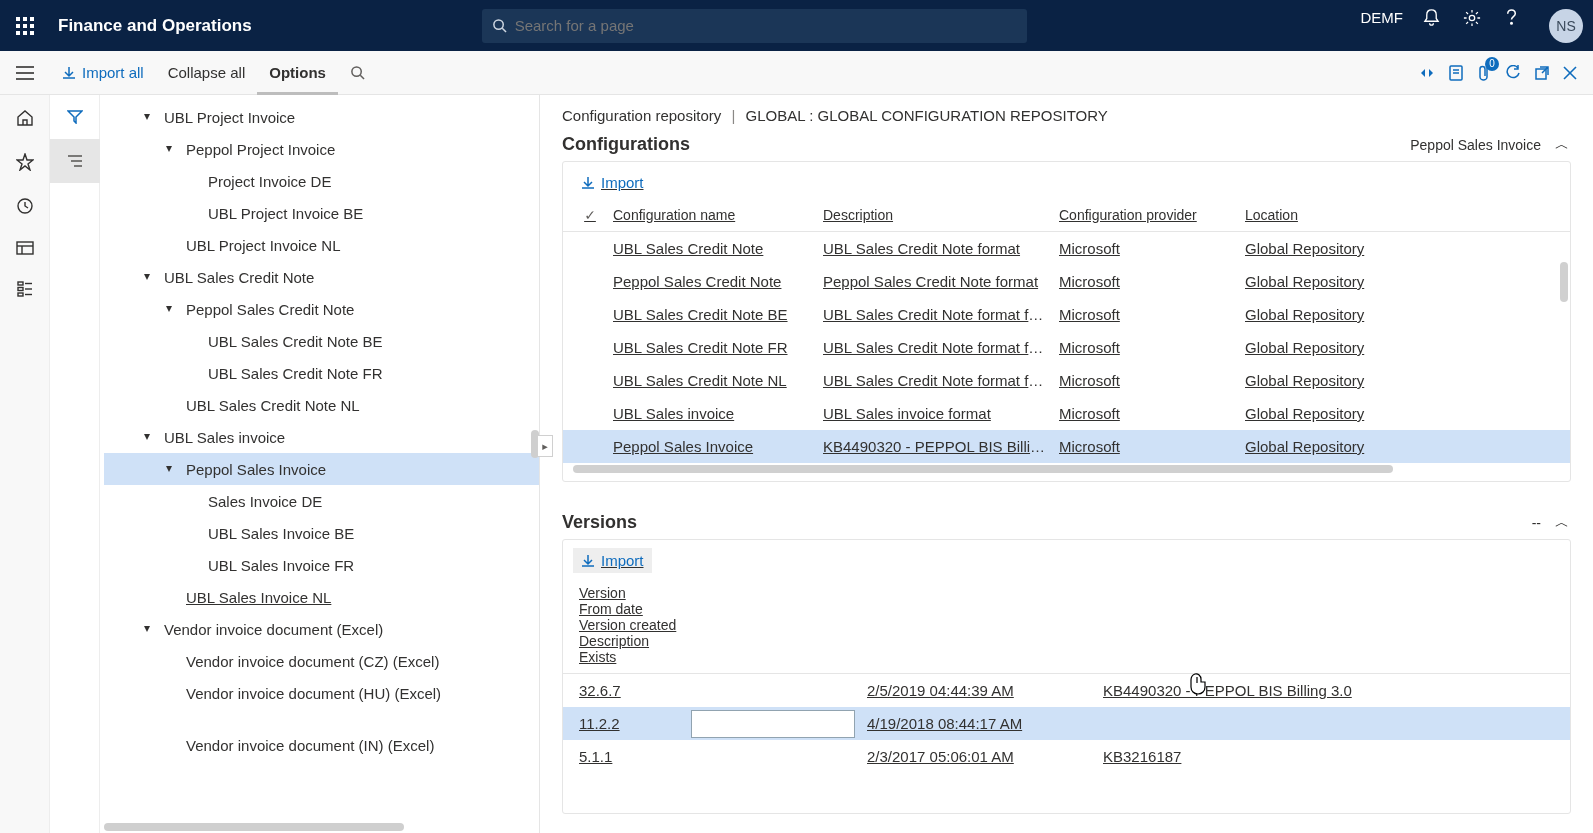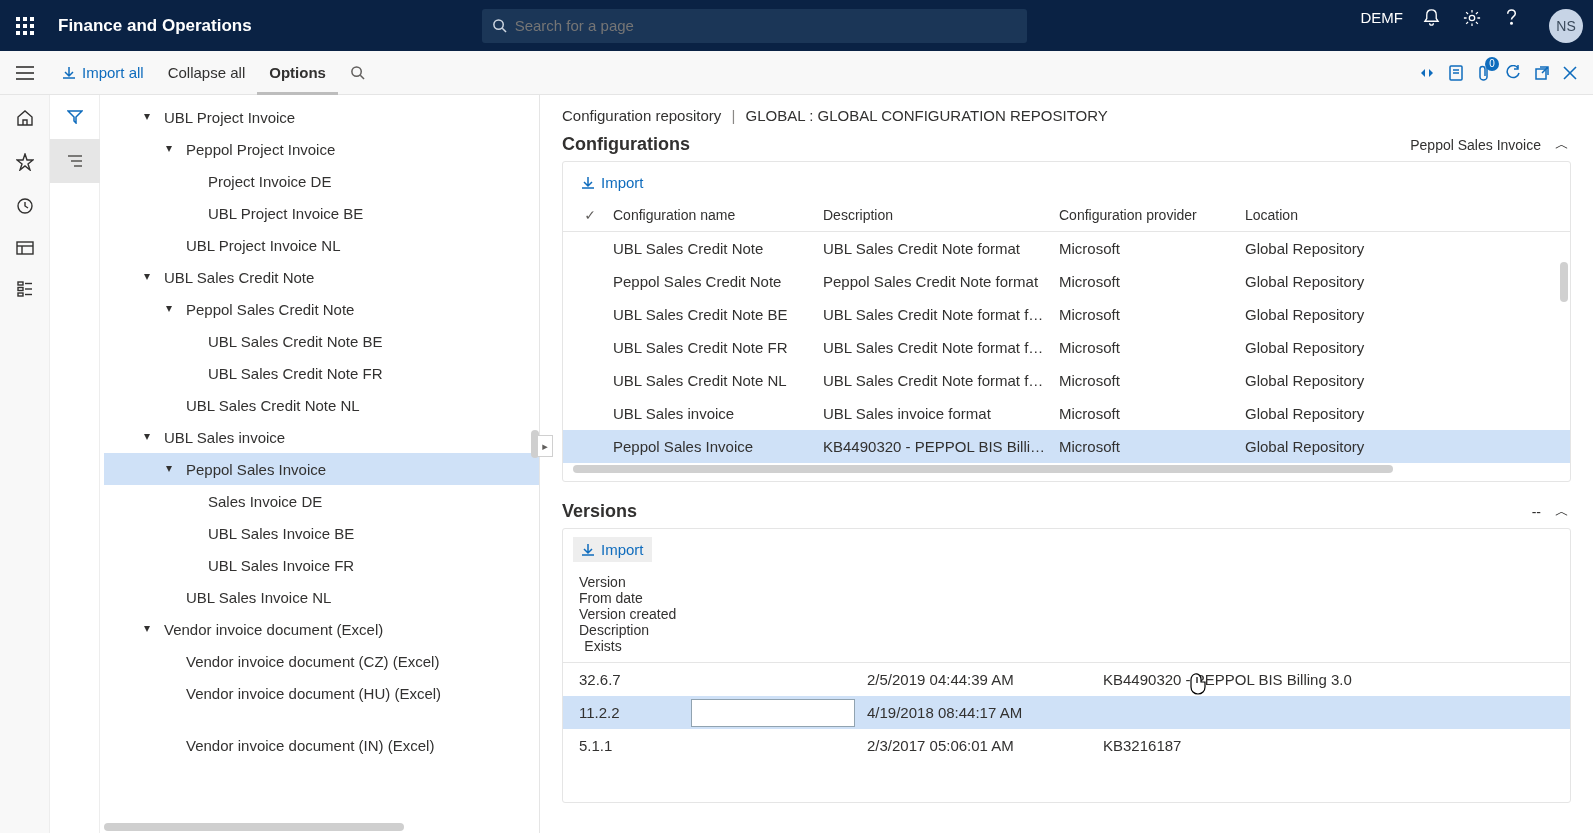--- a/index.html
+++ b/index.html
@@ -60,7 +60,7 @@
   .hdr-right { display:flex; align-items:center; gap:14px; font-size:14px; color:#323130; }
   .chev { font-size:14px; color:#323130;}
 
-  .panel { border:1px solid #e5e5e5; border-radius:3px; margin-bottom:19px; }
+  .panel { border:1px solid #e5e5e5; border-radius:3px; margin-bottom:30px;text-decoration:underline; }
   .panel-toolbar { display:flex; align-items:center; padding: 8px 10px 6px 10px; }
   .link-btn { color:#0f6cbd; display:flex; align-items:center; gap:6px; font-size:15px; padding:4px 8px;}
   .link-btn.hover { background:#eee; }

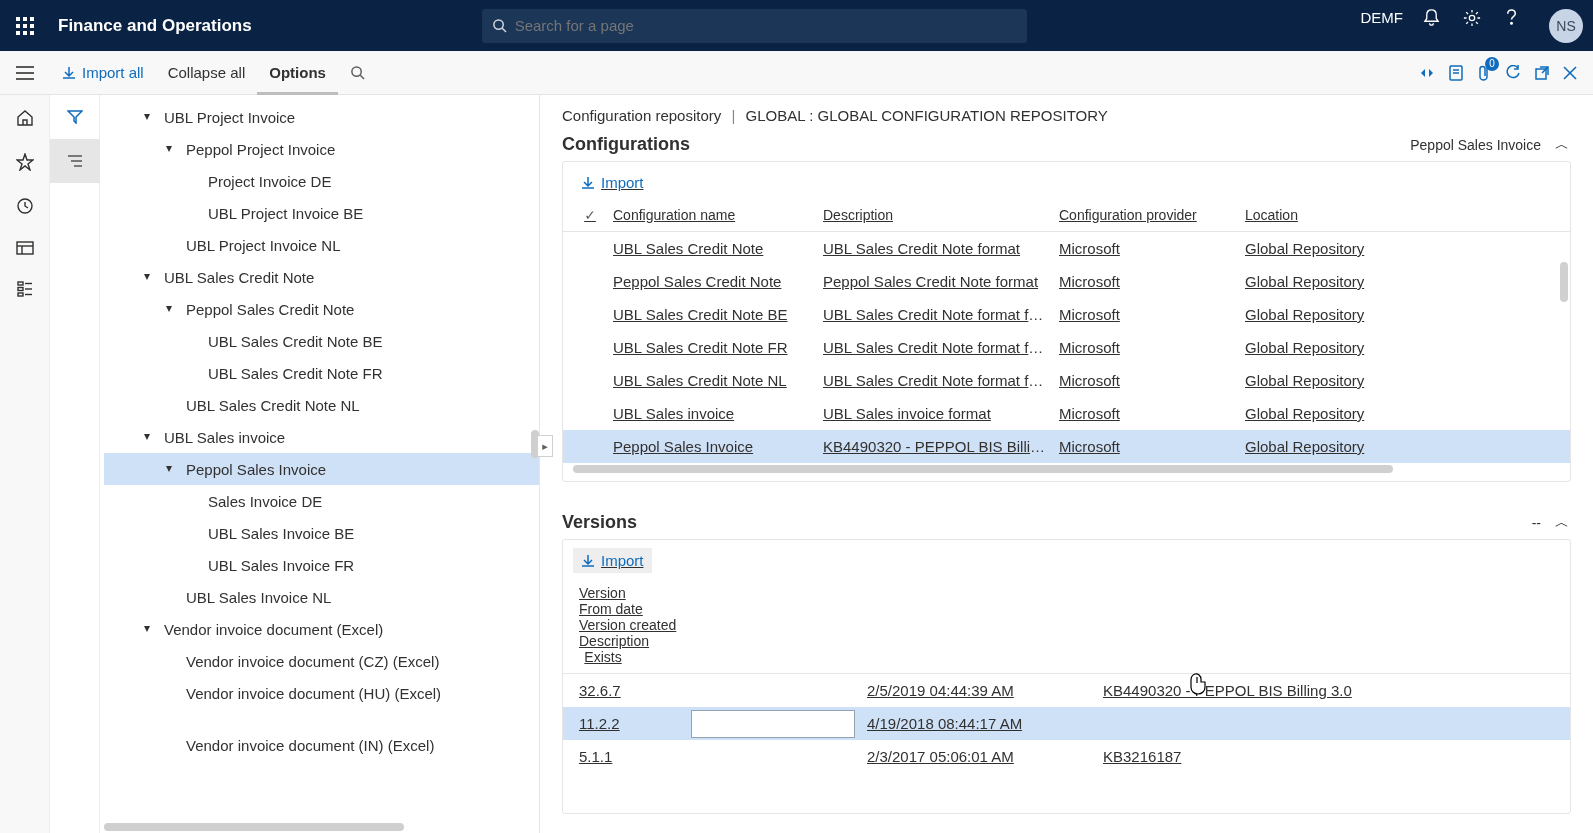--- a/index.html
+++ b/index.html
@@ -326,7 +326,7 @@
           <span class="caret"></span>
           <span>UBL Sales Invoice FR</span>
         </div>
-        <div class="tnode leaf" style="padding-left: 62px;">
+        <div class="tnode leaf" style="padding-left: 62px; text-decoration: underline;">
           <span class="caret"></span>
           <span>UBL Sales Invoice NL</span>
         </div>

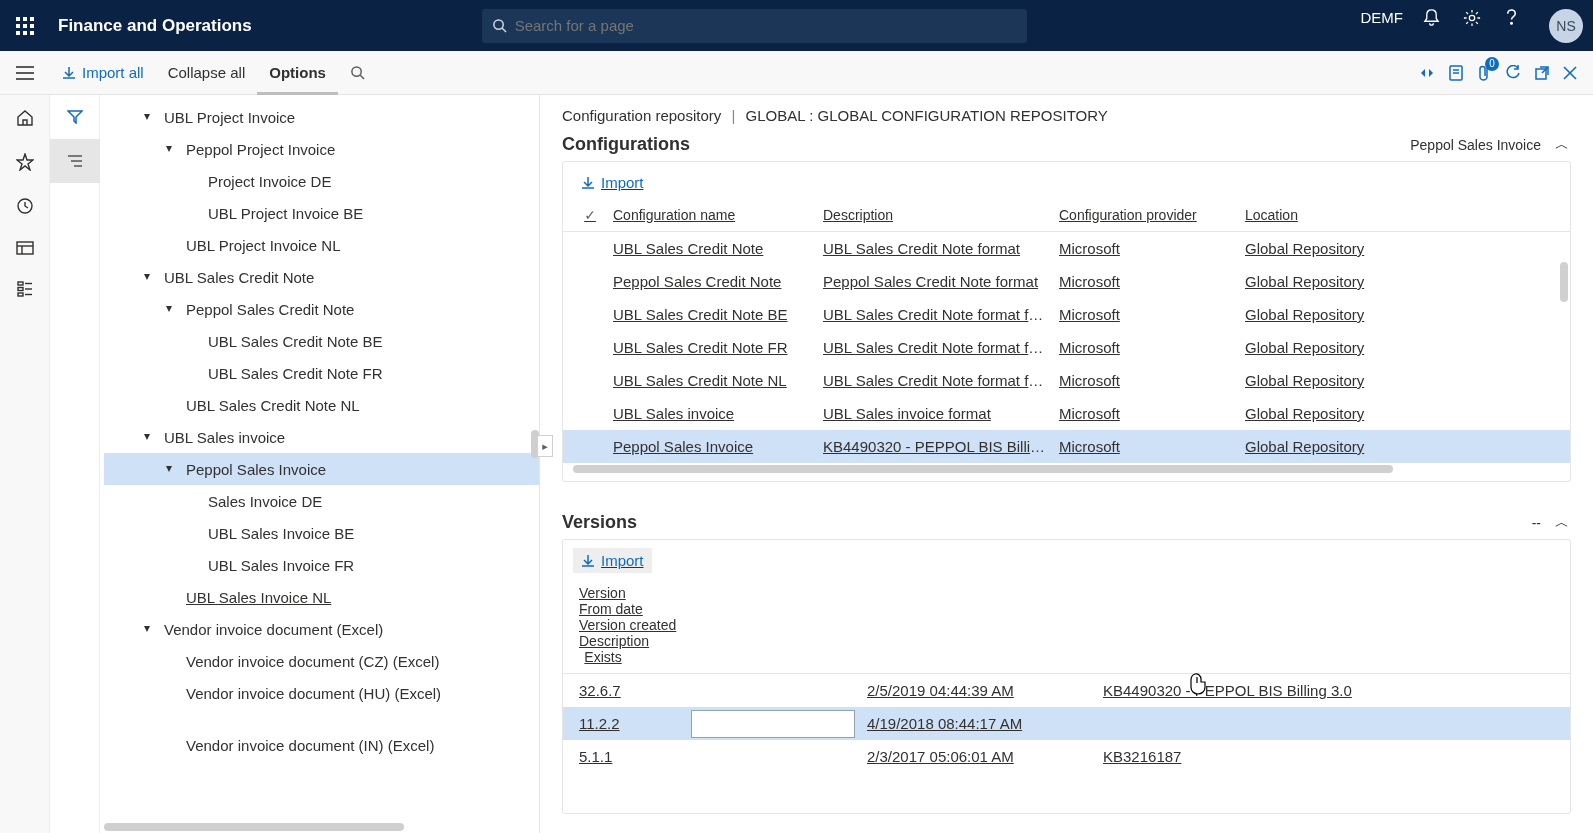--- a/index.html
+++ b/index.html
@@ -86,7 +86,7 @@
   .v-from { width:176px; }
   .v-date { width:236px; }
   .v-desc { flex:1; }
-  .v-ex { width:60px; text-align:center; }
+  .v-ex { width:60px; text-align:left; }
   .vrow { display:flex; padding: 6px 10px; font-size:15px; height:33px; align-items:center;}
   .vrow.sel { background:#cfe1f7; }
   .cell-input { height:28px; border:1px solid #91a3b0; background:#fff; }

